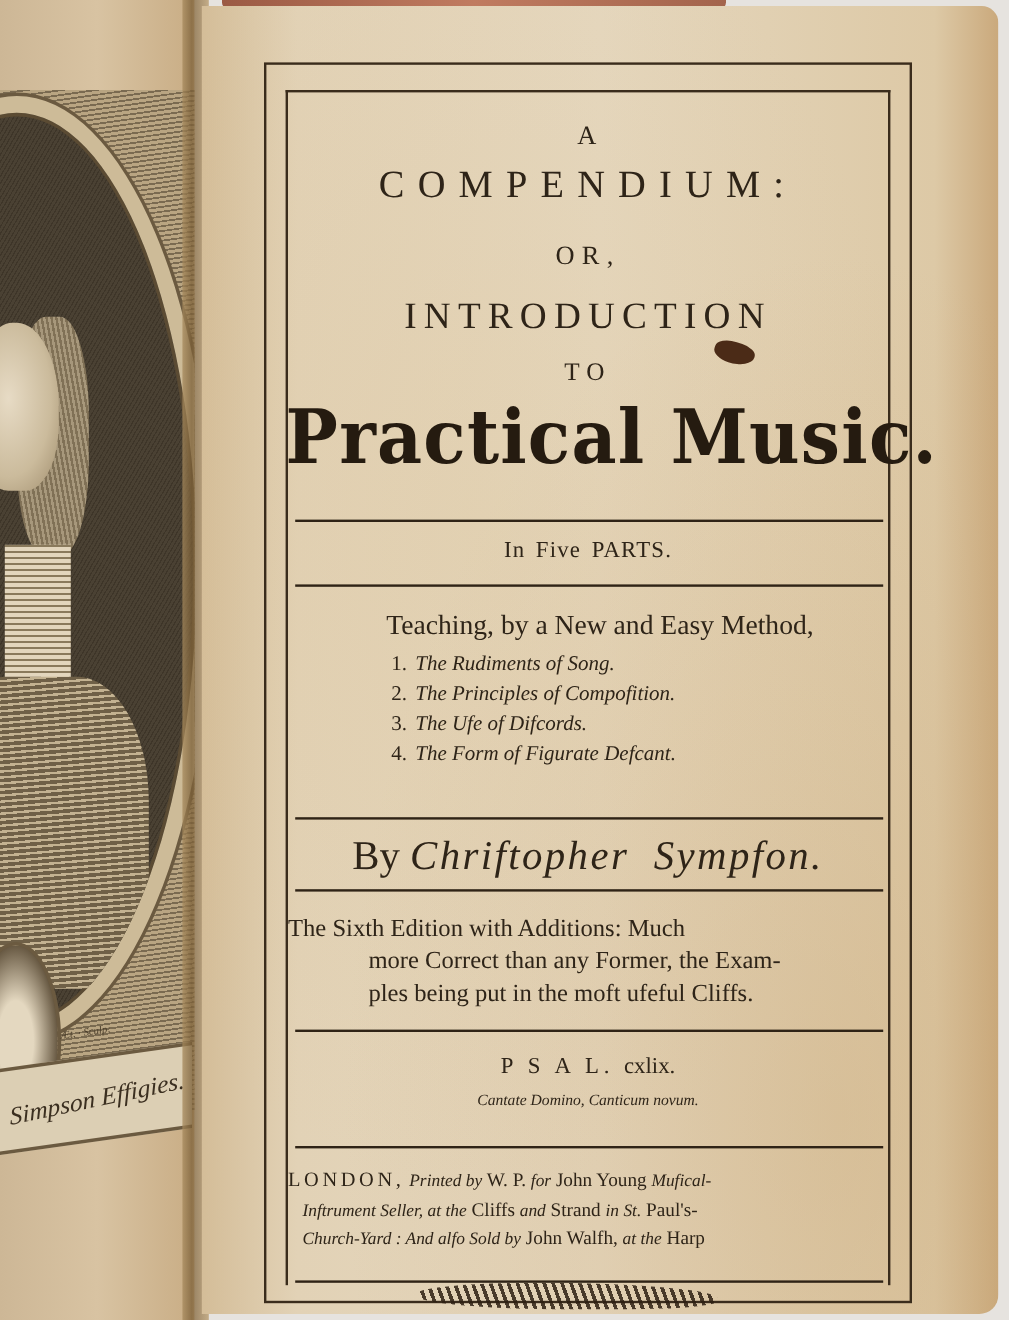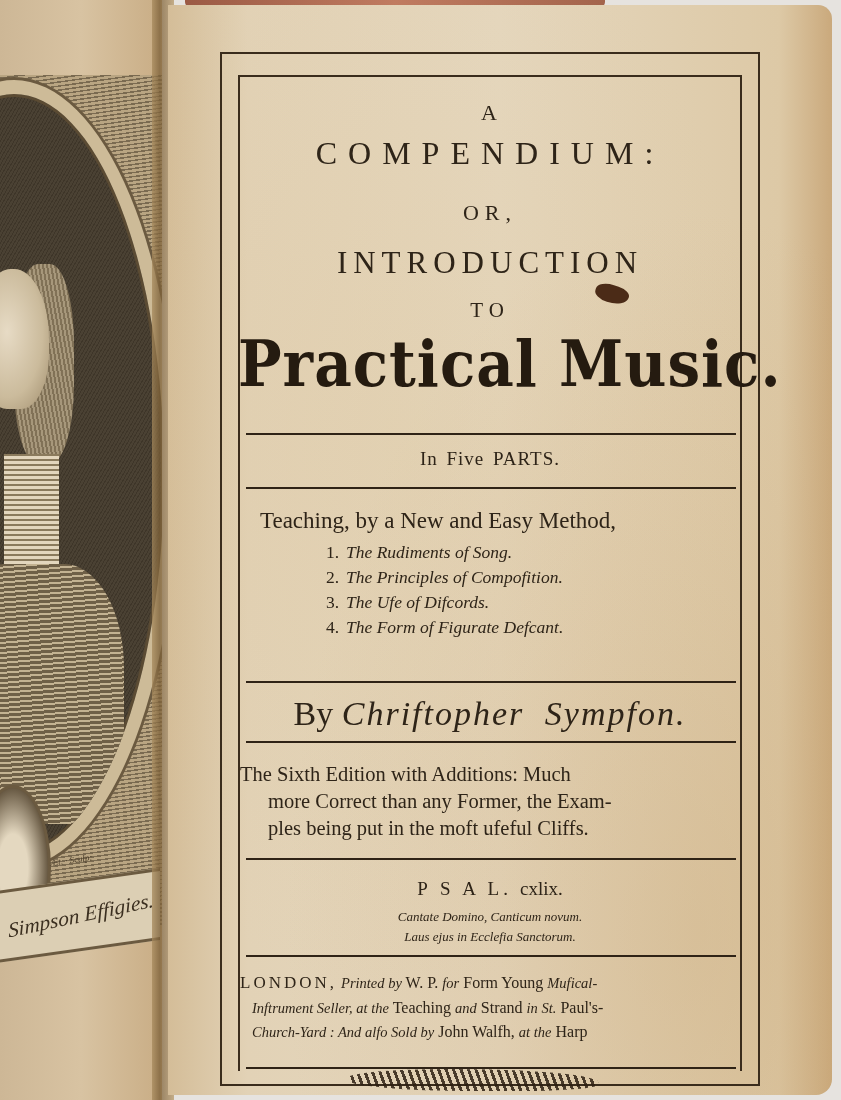--- a/index.html
+++ b/index.html
@@ -218,7 +218,7 @@
       top: 503px;
       left: 92px;
       width: 480px;
-      text-align: left;
+      text-align: center;
       font-size: 23px;
     }
     .parts-list {

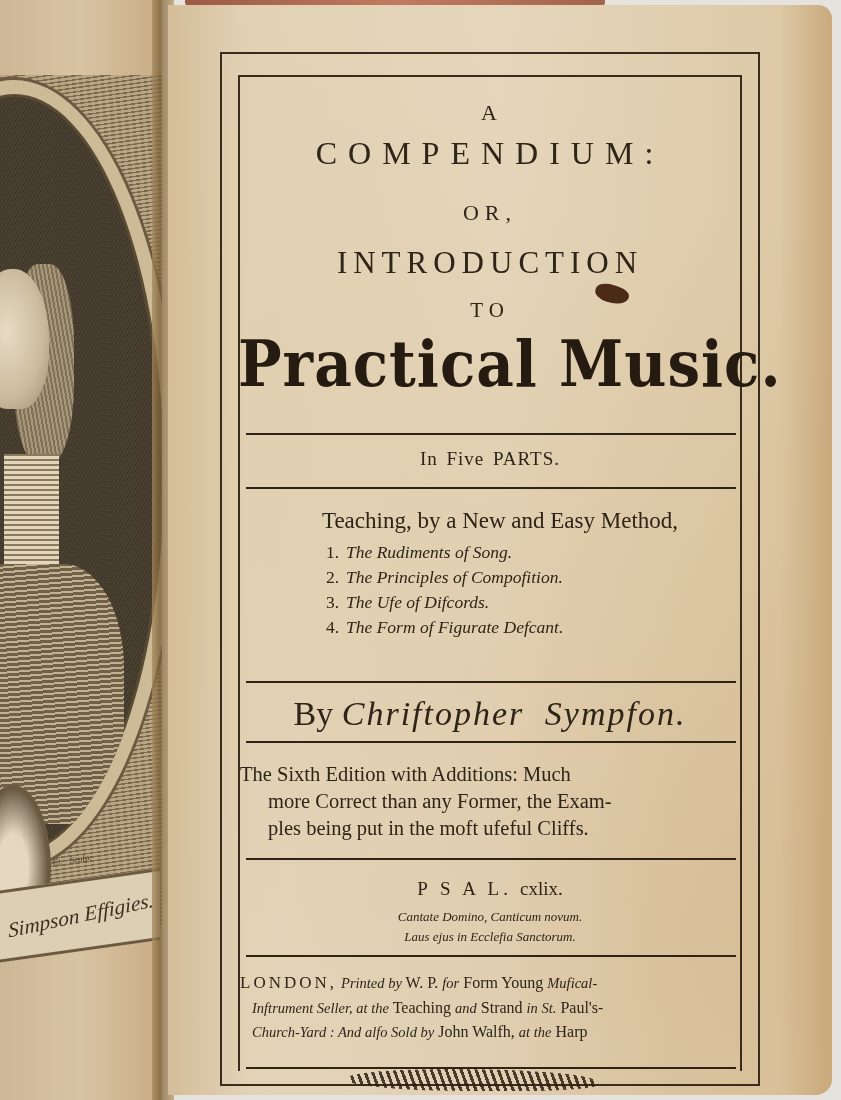--- a/index.html
+++ b/index.html
@@ -261,7 +261,7 @@
       line-height: 27px;
     }
     .edition .l1 { display: block; white-space: nowrap; }
-    .edition .l2, .edition .l3 { display: block; padding-left: 28px; white-space: nowrap; }
+    .edition .l2, .edition .l3 { display: block; padding-left: 28px; white-space: nowrap; margin-left: 39px; }
     .psal {
       top: 873px;
       font-size: 19px;

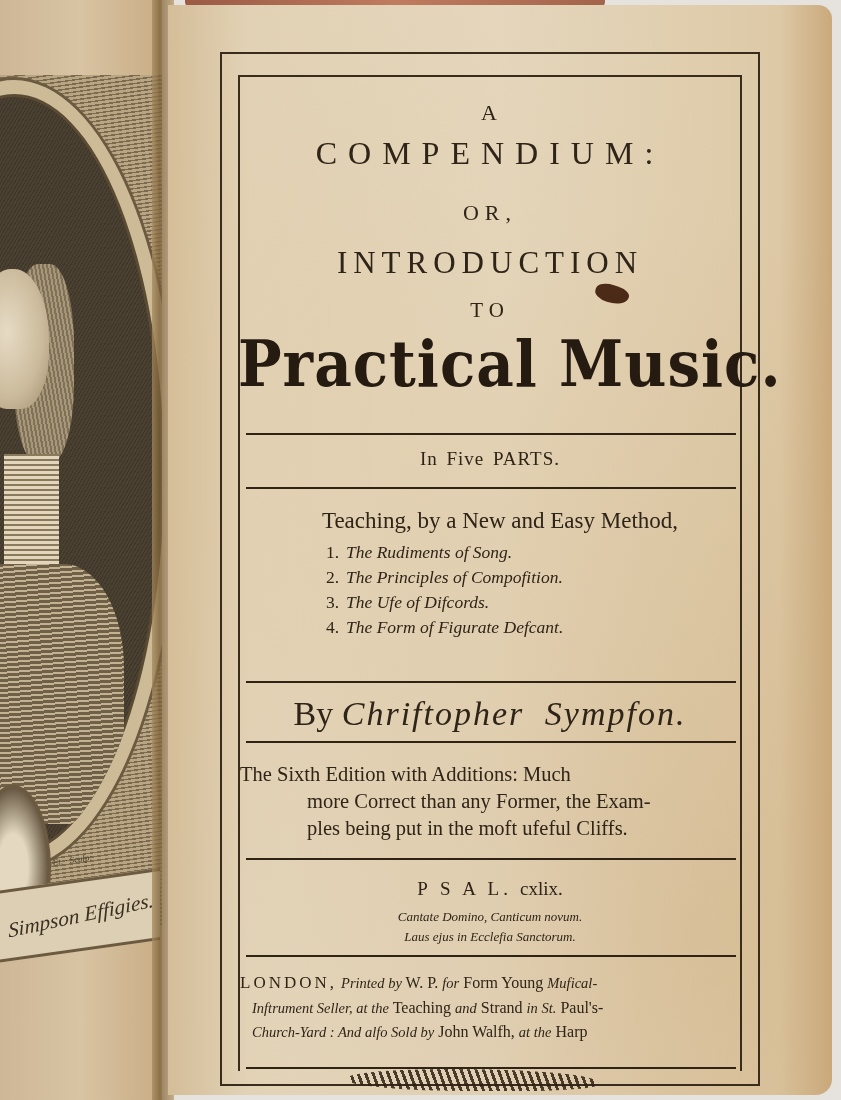--- a/index.html
+++ b/index.html
@@ -361,7 +361,6 @@
     <span>P S A L.</span><span class="num">cxlix.</span>
   </div>
   <div class="block verse verse-1">Cantate Domino, Canticum novum.</div>
-  <div class="block verse verse-2">Laus ejus in Ecclefia Sanctorum.</div>
   <div class="rule" style="top:950px"></div>
 
   <div class="block imprint">

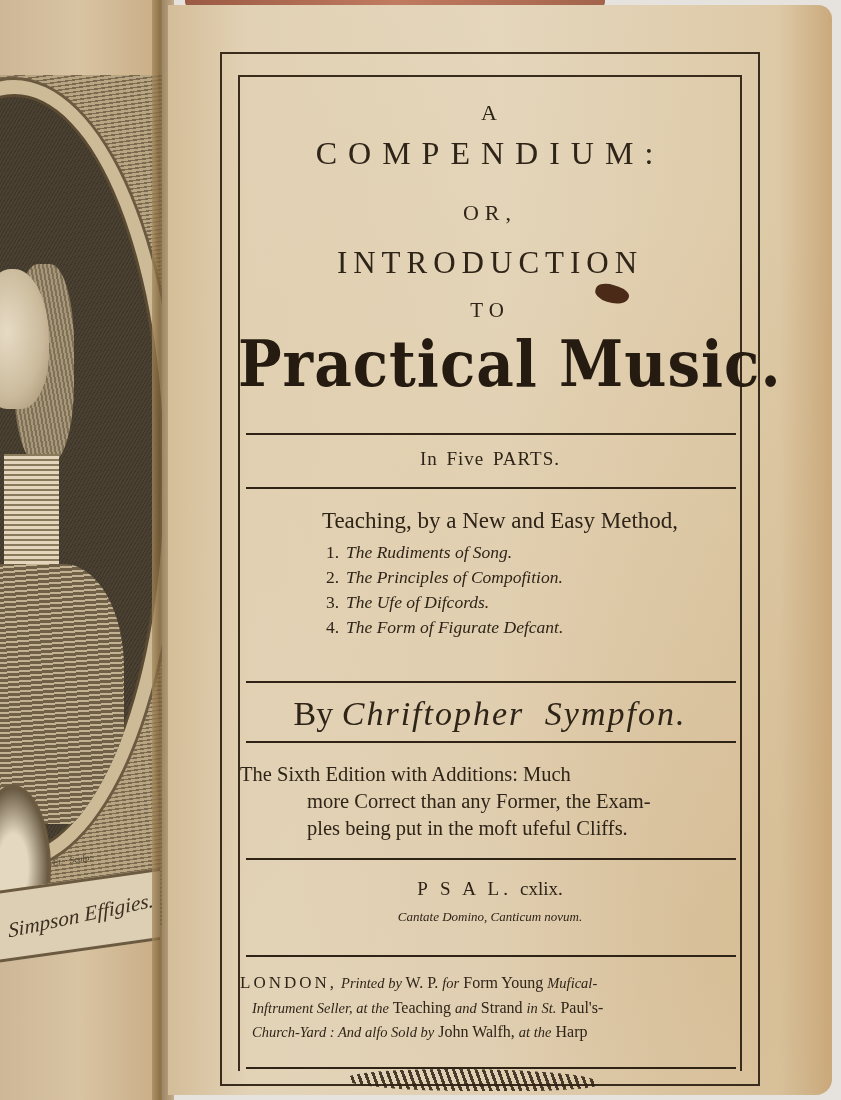--- a/index.html
+++ b/index.html
@@ -369,7 +369,7 @@
       <i>Printed by</i>
       <span>W. P.</span>
       <i>for</i>
-      <span>Form Young</span>
+      <span>John Young</span>
       <i>Mufical-</i>
     </span>
     <span class="line indent">

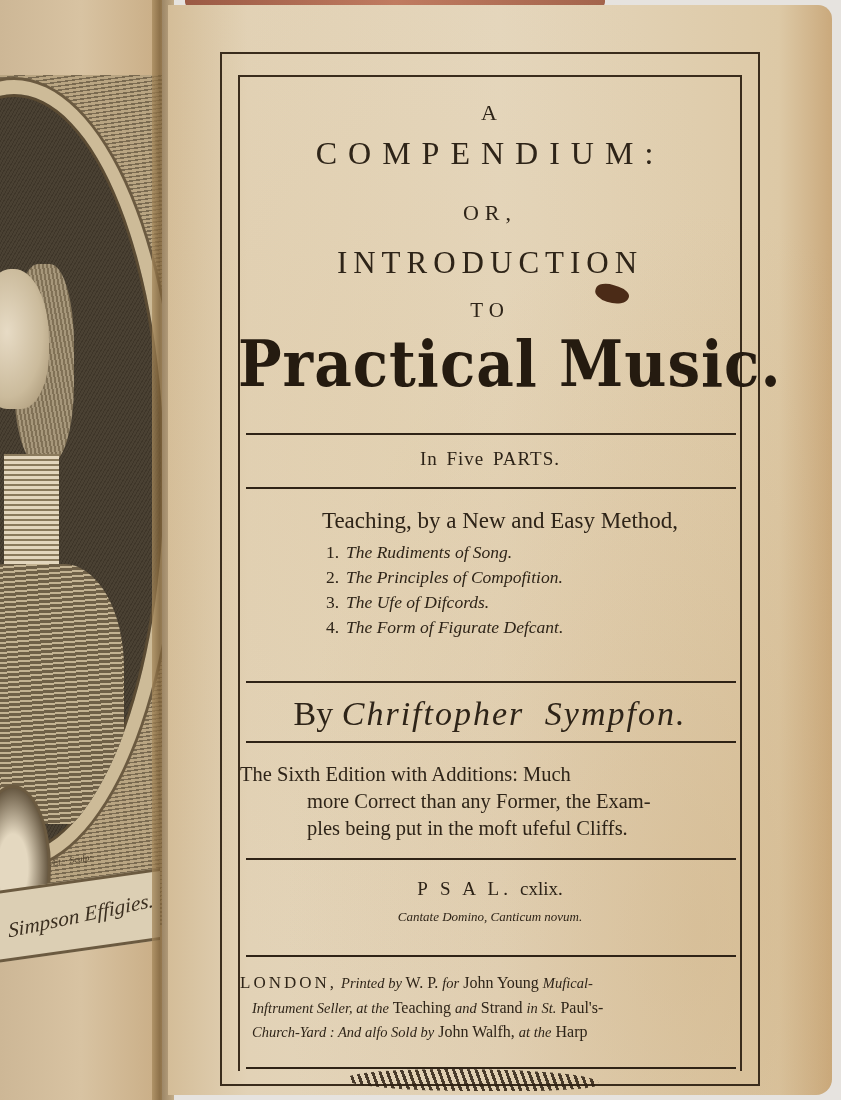--- a/index.html
+++ b/index.html
@@ -374,7 +374,7 @@
     </span>
     <span class="line indent">
       <i>Inftrument Seller, at the</i>
-      <span>Teaching</span>
+      <span>Cliffs</span>
       <i>and</i>
       <span>Strand</span>
       <i>in St.</i>

